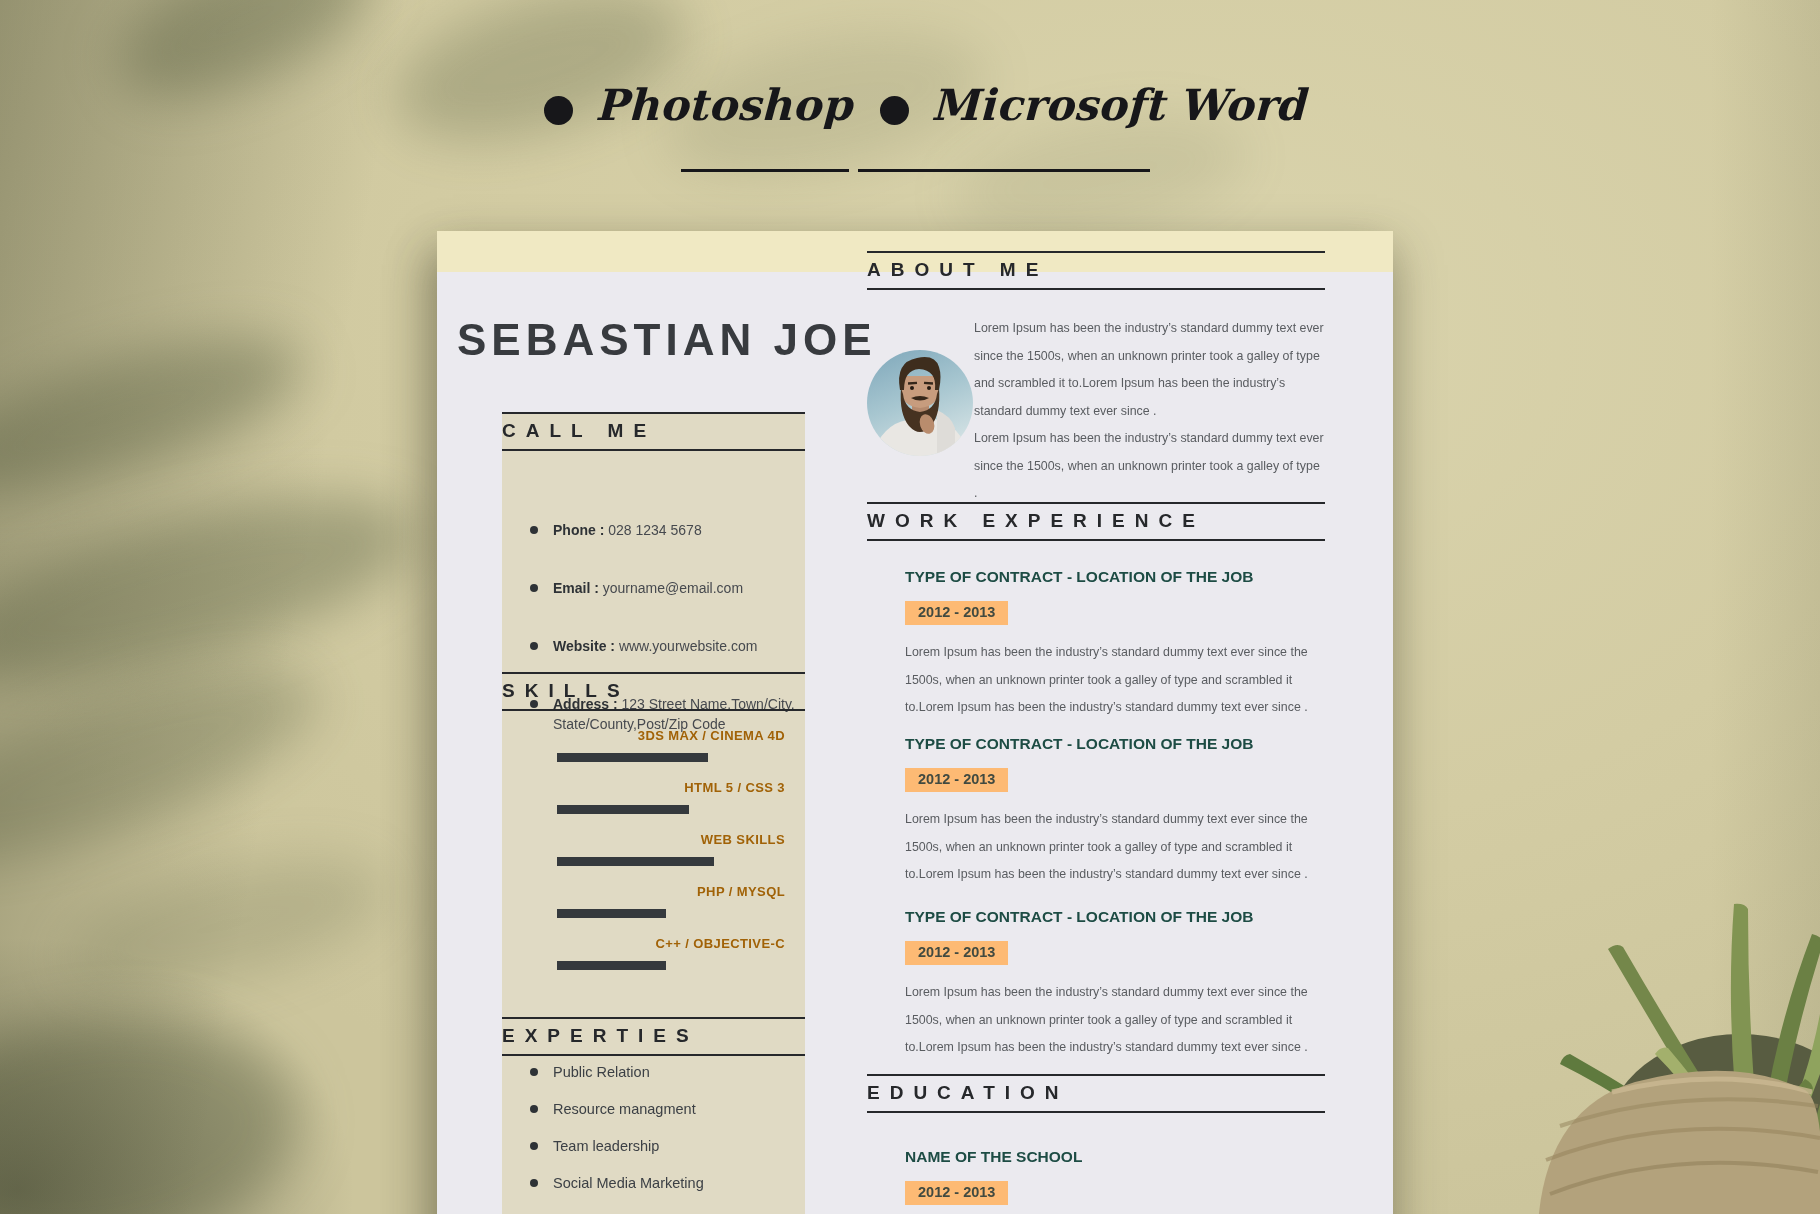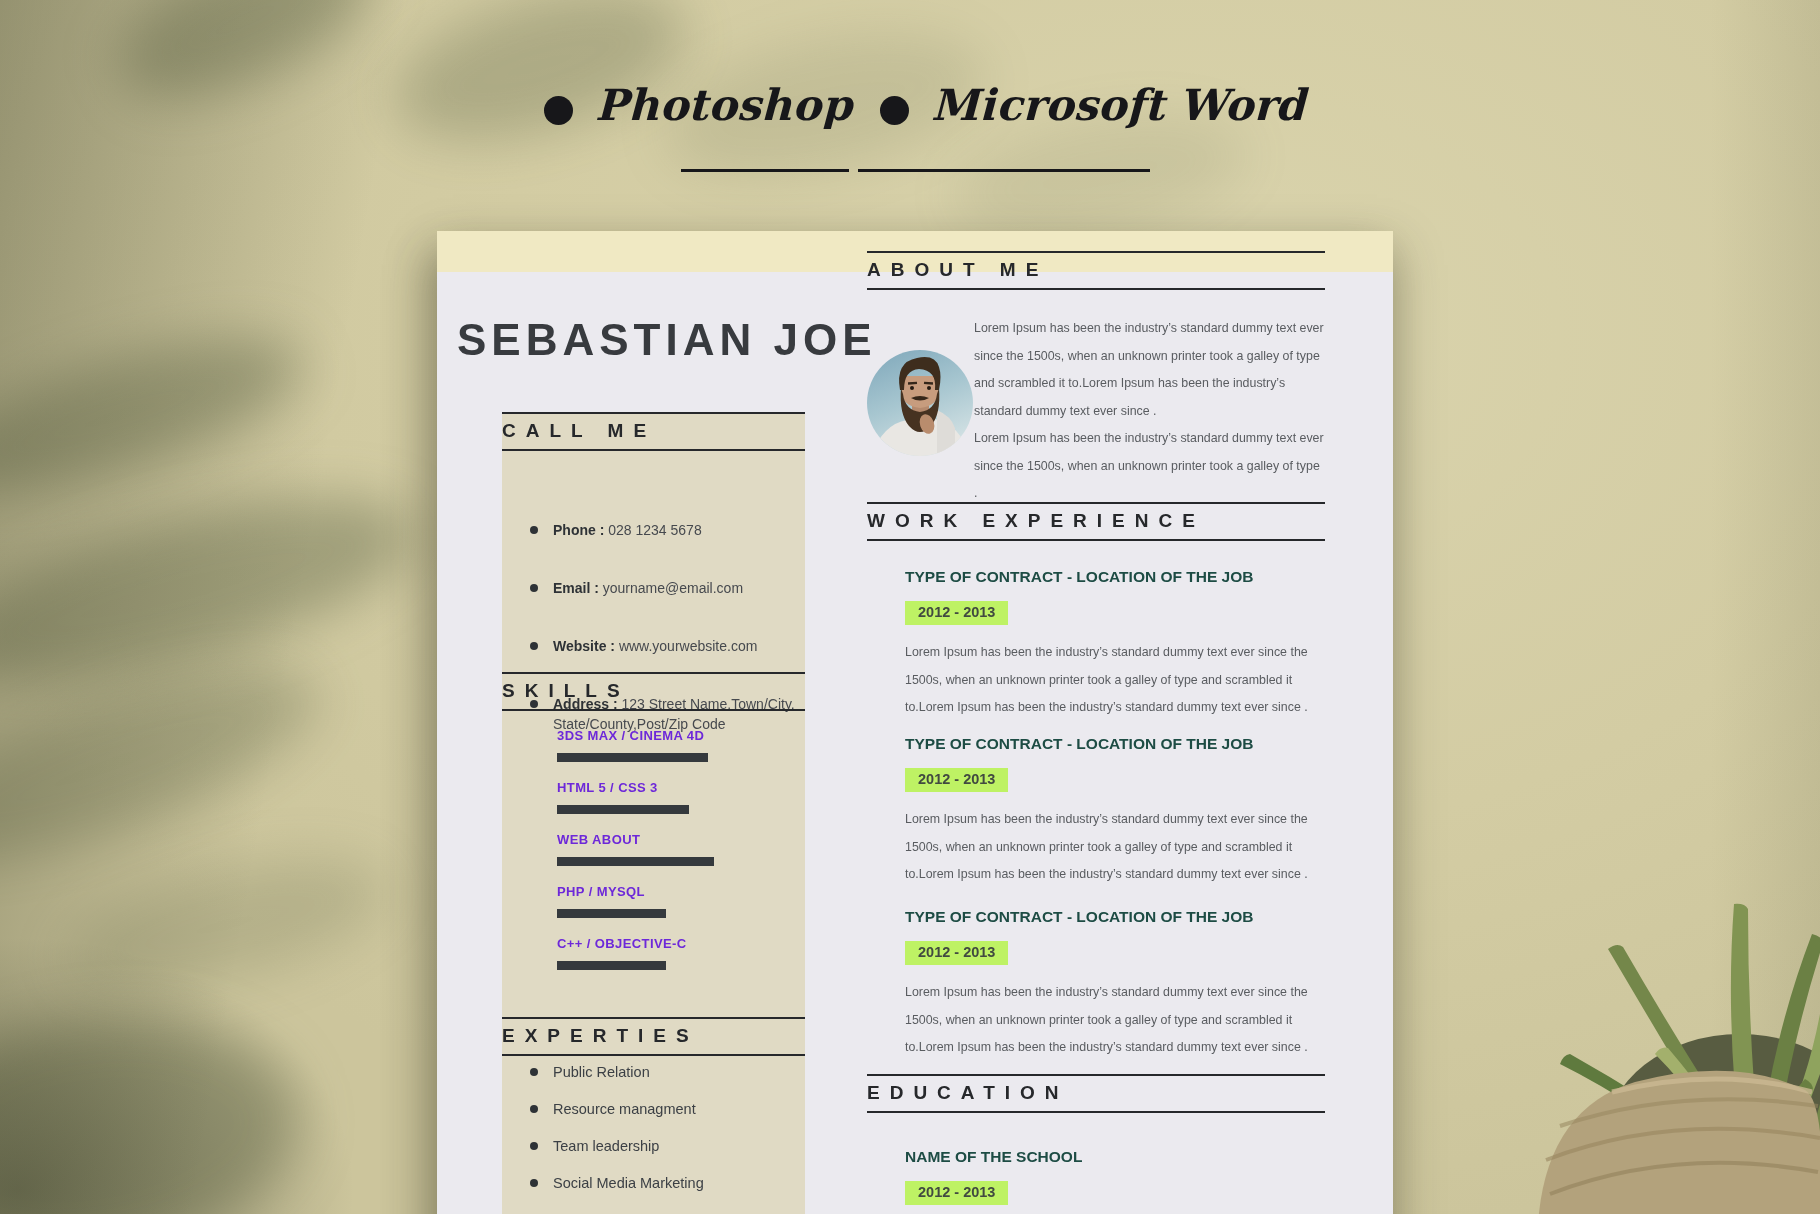--- a/index.html
+++ b/index.html
@@ -51,7 +51,7 @@
   .about-text p{margin:0;}
   .work-entry{position:absolute;left:6px;width:440px;margin-left:32px;}
   .job-title{font-size:15.5px;font-weight:bold;color:#1d4c44;line-height:20px;}
-  .badge{display:inline-block;margin-top:14px;background:#bef264;color:#414a40;font-size:14.5px;font-weight:bold;padding:3px 13px 5px;}
+  .badge{display:inline-block;margin-top:14px;background:#fdba74;color:#414a40;font-size:14.5px;font-weight:bold;padding:3px 13px 5px;}
   .desc{margin-top:14px;width:436px;font-size:12.4px;line-height:27.5px;color:#595c60;}
   
   .plant{position:absolute;right:0;bottom:0;width:300px;height:320px;}

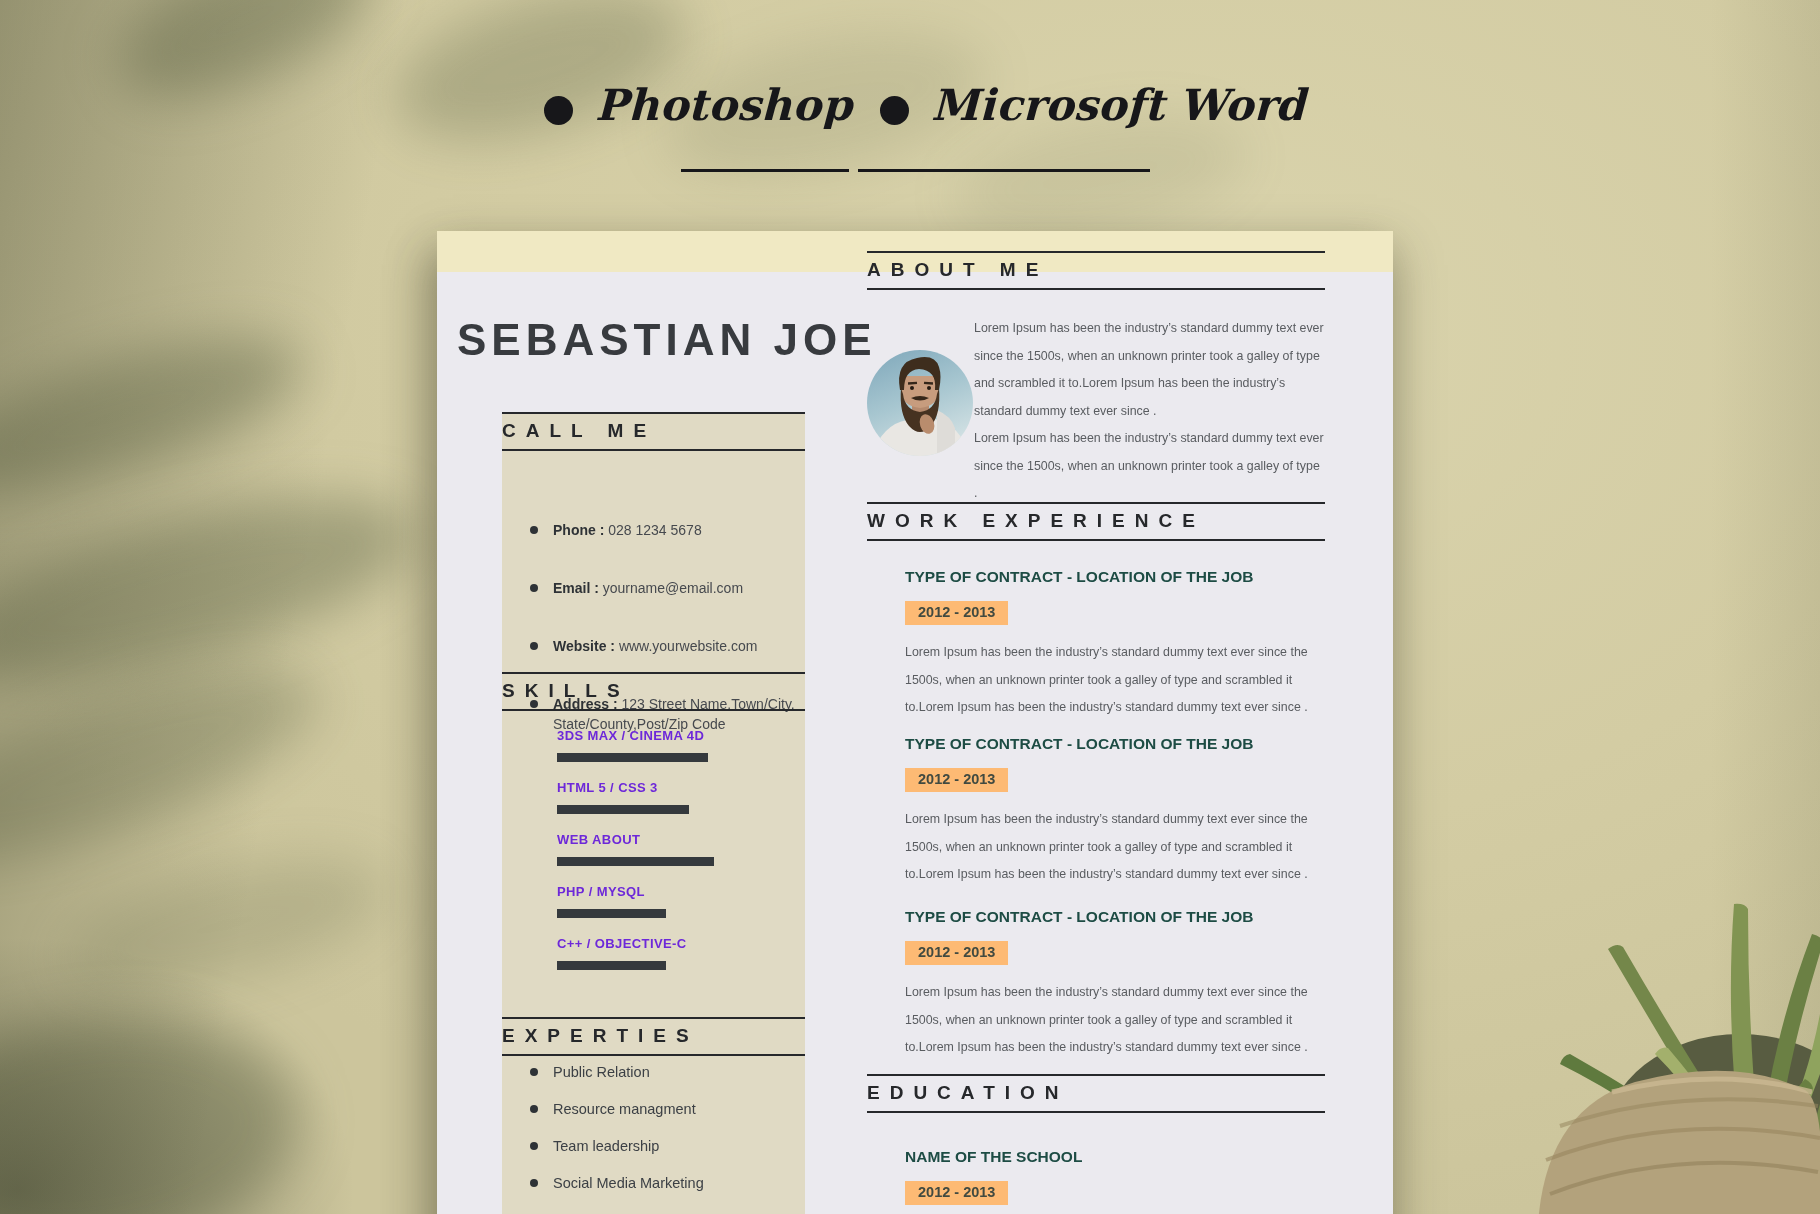--- a/index.html
+++ b/index.html
@@ -39,7 +39,7 @@
   .contacts b{color:#2e3236;}
   .skills-list{position:absolute;left:55px;top:316px;right:20px;list-style:none;margin:0;padding:0;}
   .skills-list li{margin-bottom:18px;}
-  .skills-list .sk-name{font-size:13px;line-height:16px;letter-spacing:.4px;color:#6d28d9;font-weight:bold;}
+  .skills-list .sk-name{font-size:13px;line-height:16px;letter-spacing:.4px;color:#a16207;font-weight:bold;text-align:right;}
   .skills-list .sk-bar{height:9px;background:#35393d;margin-top:9px;}
   .exp-list{position:absolute;left:0;top:650px;right:8px;list-style:none;margin:0;padding:0;}
   .exp-list li{position:relative;padding-left:51px;margin-bottom:17px;font-size:14.5px;line-height:20px;color:#3c4045;}

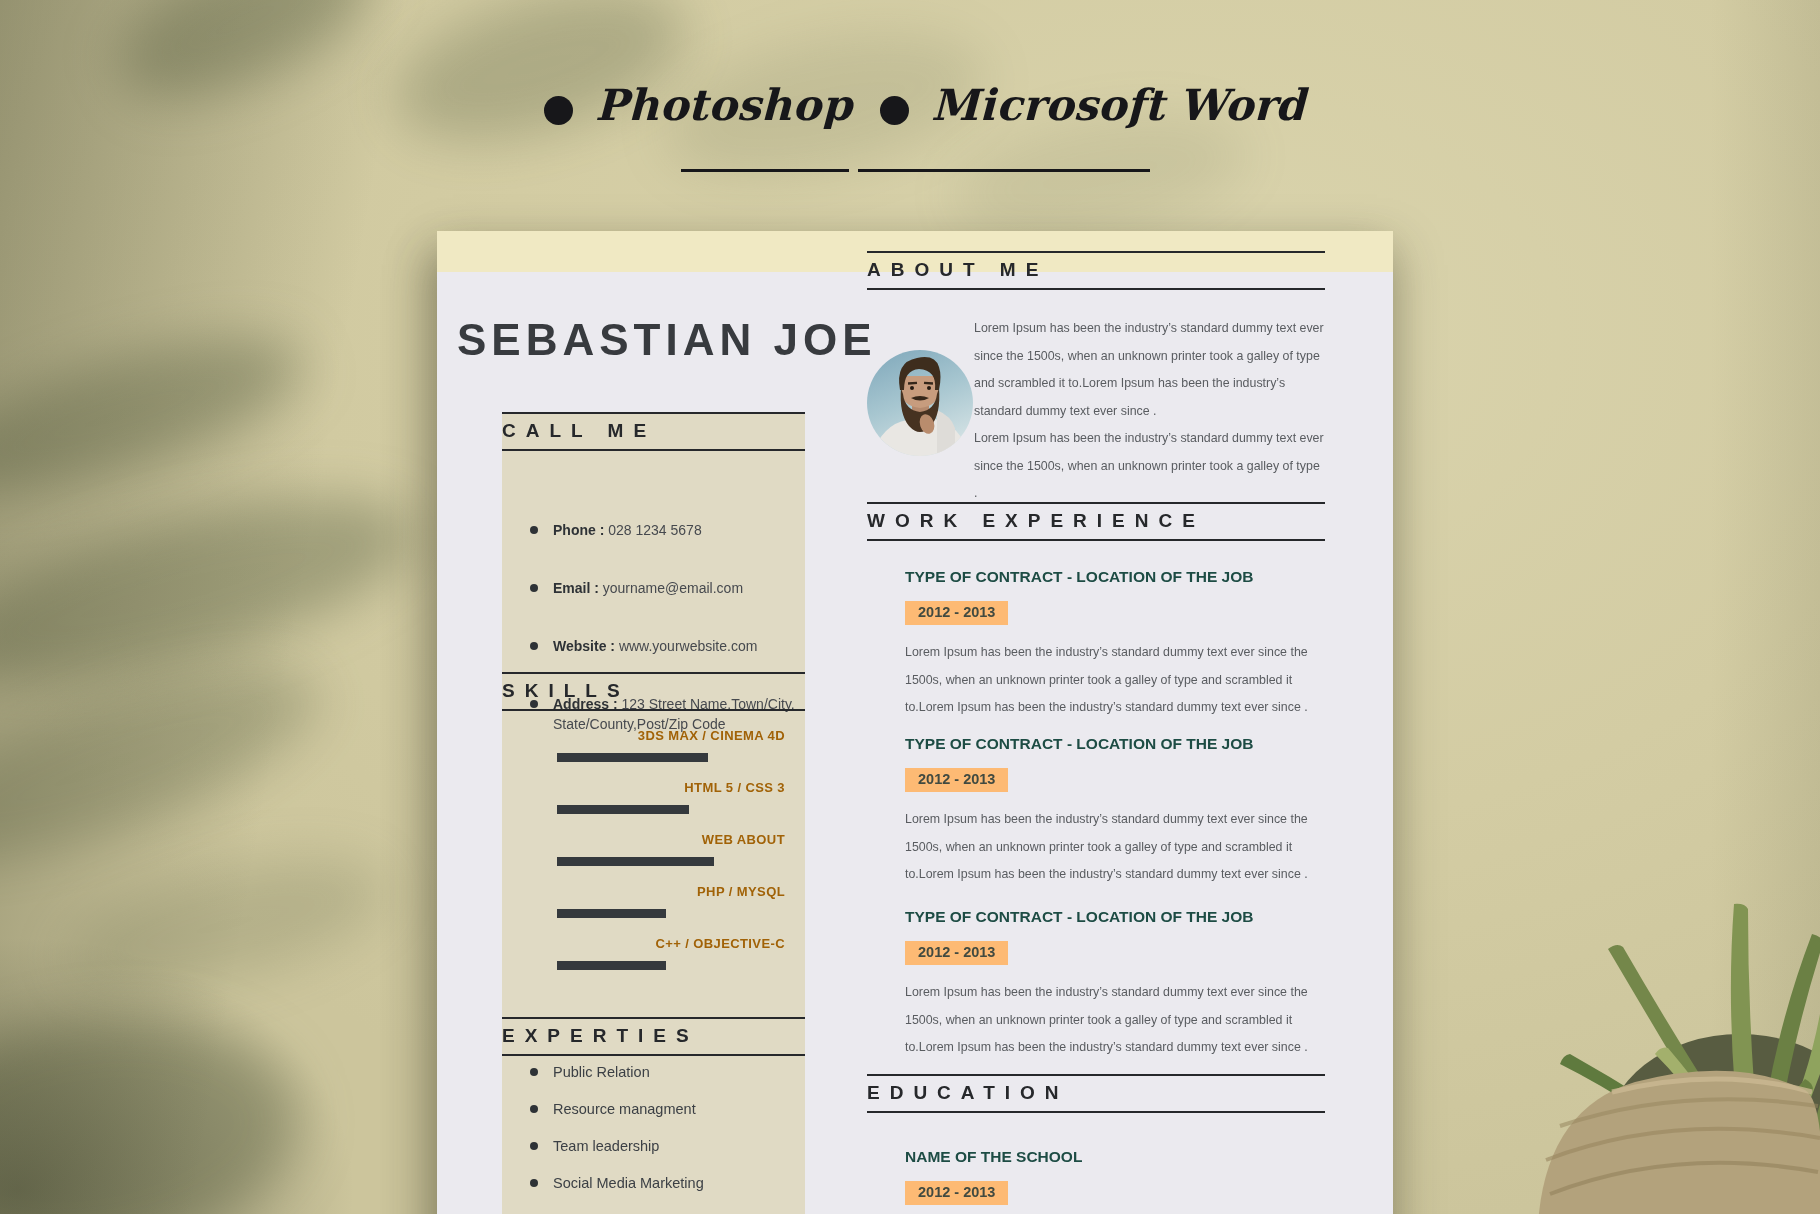--- a/index.html
+++ b/index.html
@@ -110,7 +110,7 @@
             <div class="sk-bar" style="width: 132px;"></div>
           </li>
         <li>
-            <div class="sk-name">WEB ABOUT</div>
+            <div class="sk-name">WEB SKILLS</div>
             <div class="sk-bar" style="width: 157px;"></div>
           </li>
         <li>

